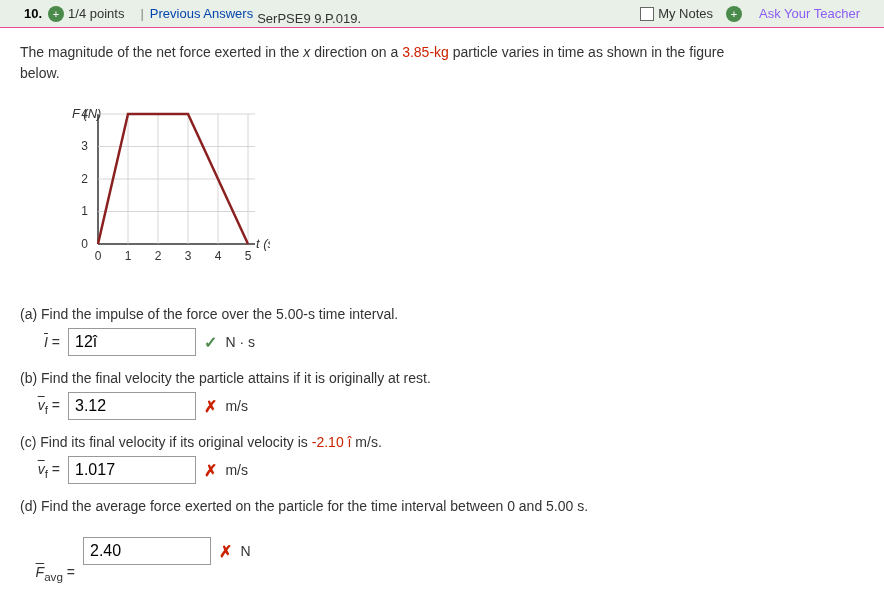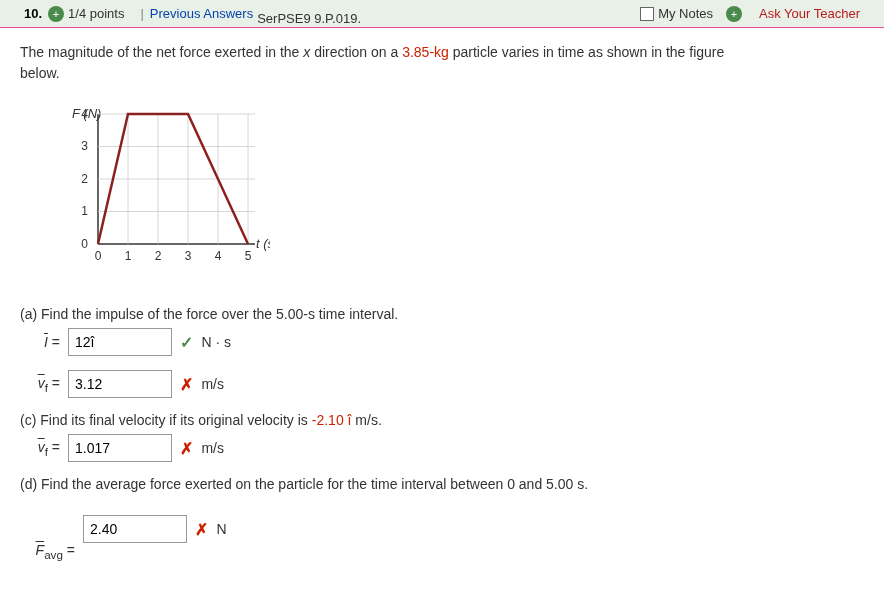--- a/index.html
+++ b/index.html
@@ -93,7 +93,7 @@
       margin-right: 4px;
     }
     .header-bar .ask-teacher-label {
-      color: #b91c1c;
+      color: #8b5cf6;
     }
 
     

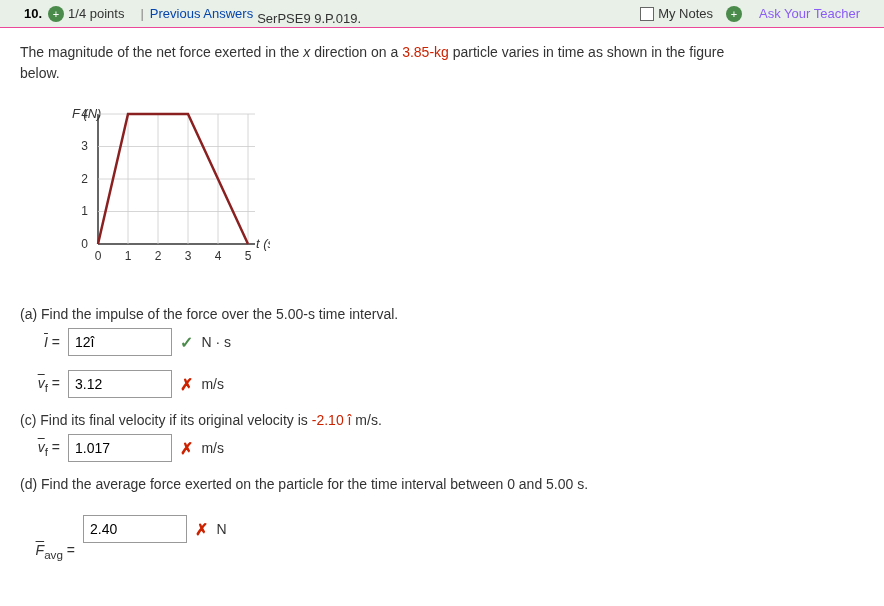--- a/index.html
+++ b/index.html
@@ -145,8 +145,8 @@
     .answer-input {
       border: 1px solid #999;
       padding: 3px 6px;
-      font-size: 14px;
-      width: 104px;
+      font-size: 16px;
+      width: 128px;
       height: 28px;
     }
     .check-icon {

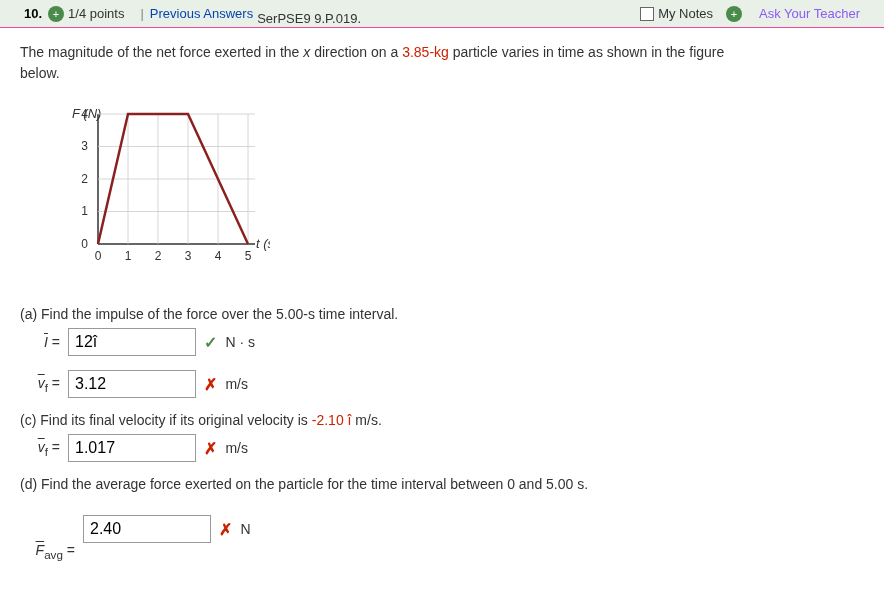--- a/index.html
+++ b/index.html
@@ -251,6 +251,9 @@
 
   
   <div class="part-section">
+    <div class="part-label">
+      <span>(b) Find the final velocity the particle attains if it is originally at rest.</span>
+    </div>
     <div class="answer-row">
       <span class="vector-label">
         <span style="text-decoration: overline; font-style: italic;">v</span><sub>f</sub> =

